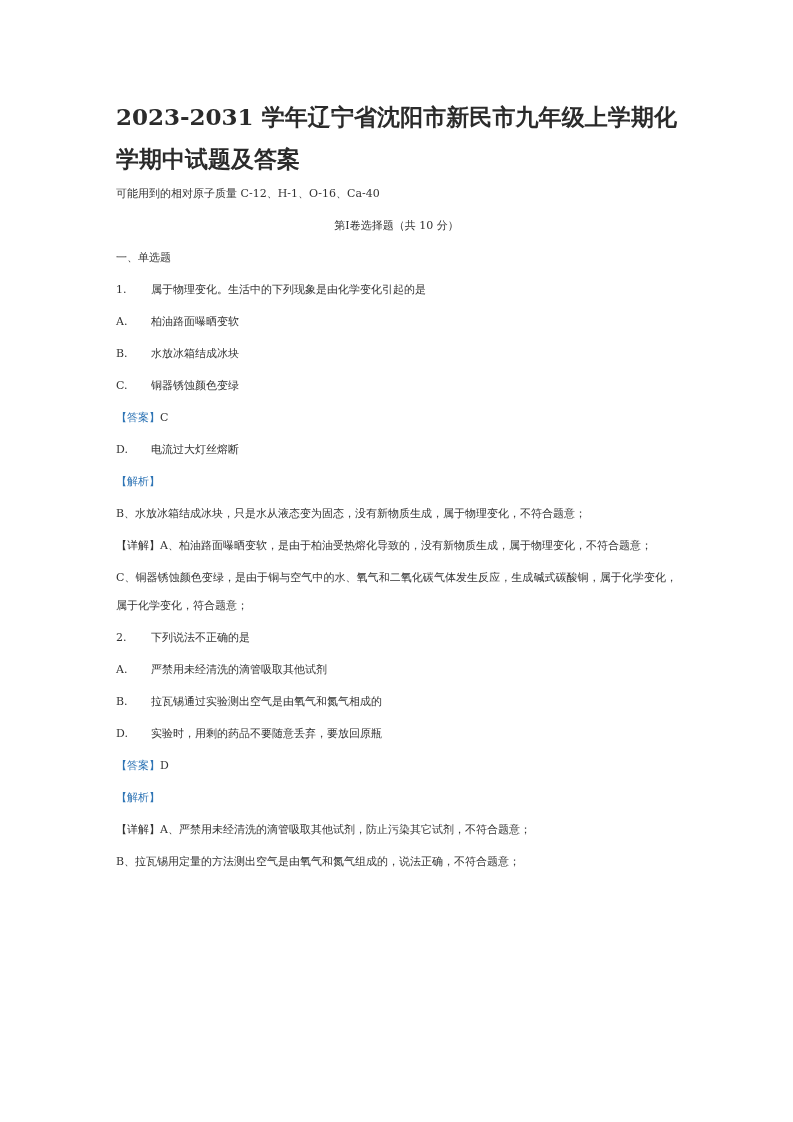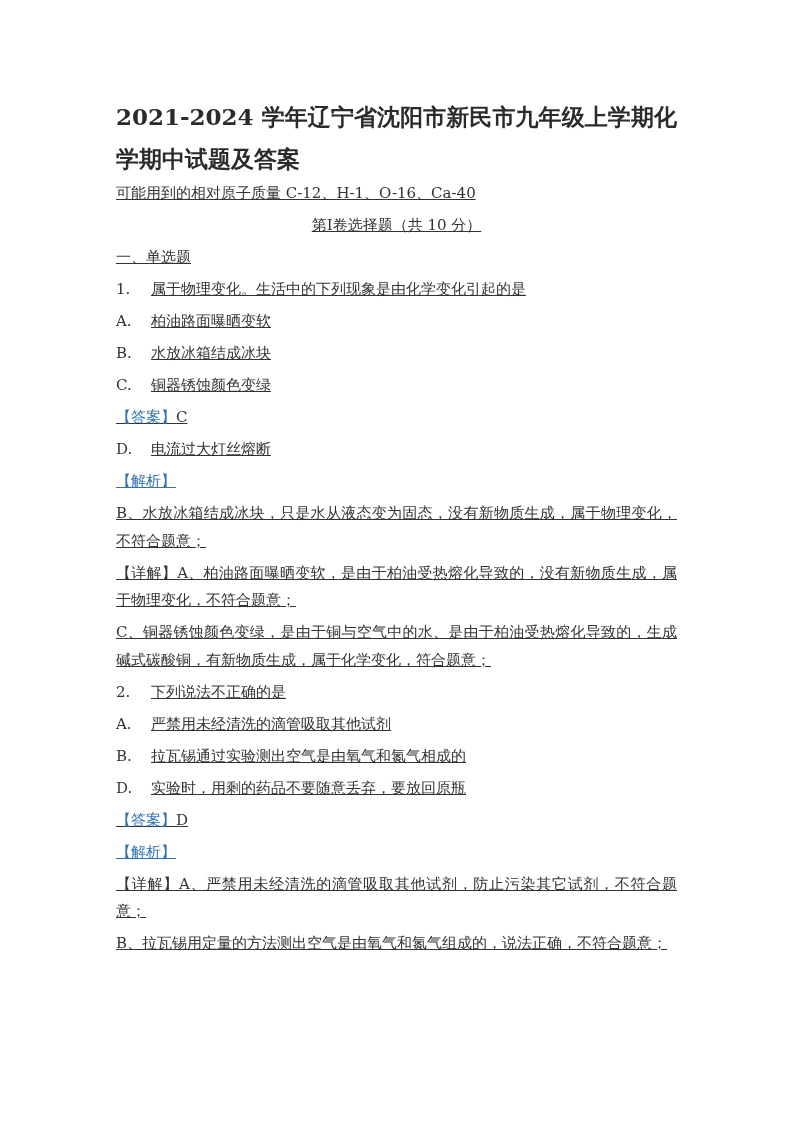--- a/index.html
+++ b/index.html
@@ -46,7 +46,7 @@
 <div class="page">
   <div class="content">
 
-    <h1 class="doc-title">2021-2024 学年辽宁省沈阳市新民市九年级上学期化学期中试题及答案</h1>
+    <h1 class="doc-title">2023-2031 学年辽宁省沈阳市新民市九年级上学期化学期中试题及答案</h1>
 
     <p class="para">可能用到的相对原子质量 C-12、H-1、O-16、Ca-40</p>
 

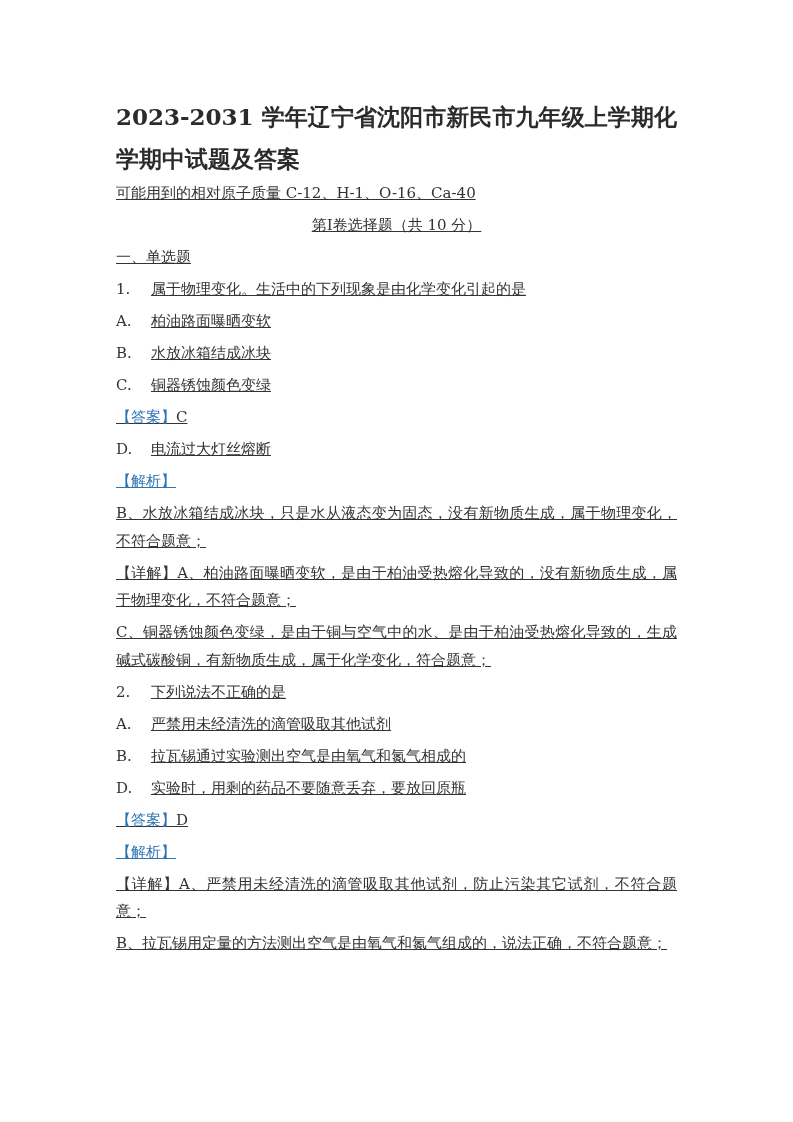--- a/index.html
+++ b/index.html
@@ -28,9 +28,8 @@
   }
   p.para {
     margin: 0 0 4.5px 0;
-    font-size: 15px;
+    font-size: 11px;
     line-height: 27.5px;
-    text-decoration: underline;
   }
   .center { text-align: center; }
   .just { text-align: justify; }

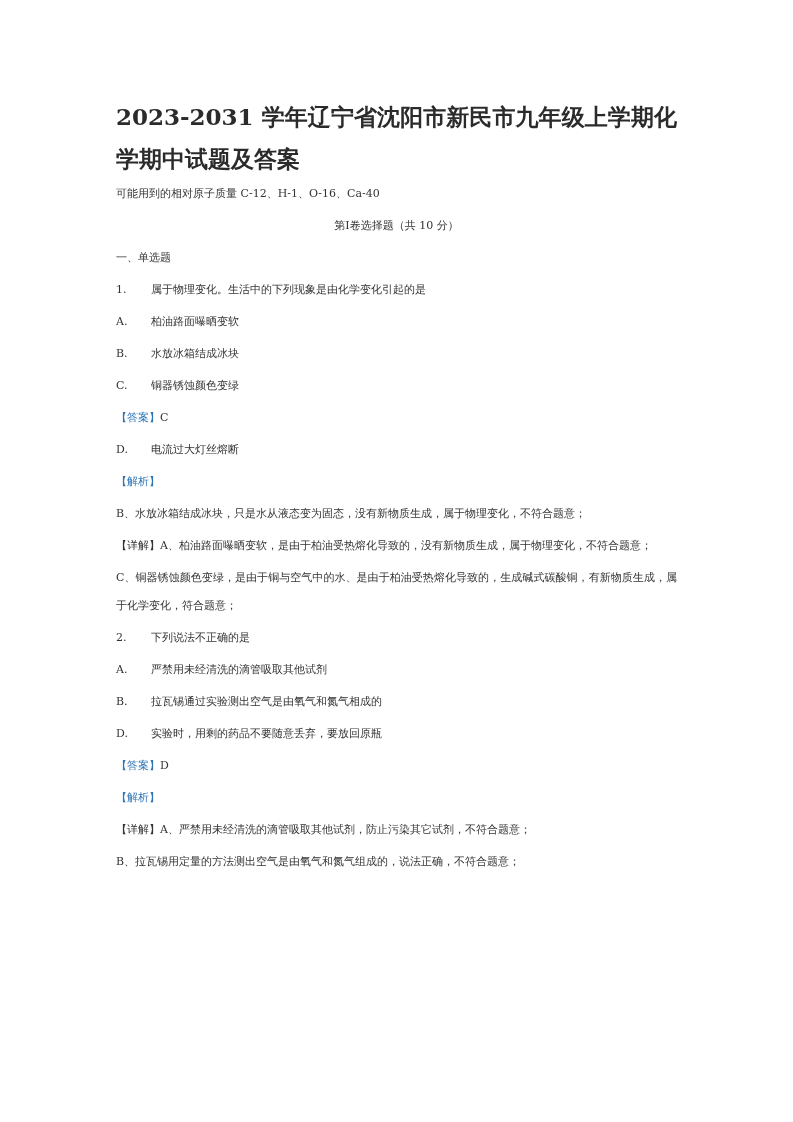--- a/index.html
+++ b/index.html
@@ -67,7 +67,7 @@
 
       <p class="para just">B、水放冰箱结成冰块，只是水从液态变为固态，没有新物质生成，属于物理变化，不符合题意；</p>
       <p class="para just">【详解】A、柏油路面曝晒变软，是由于柏油受热熔化导致的，没有新物质生成，属于物理变化，不符合题意；</p>
-      <p class="para just">C、铜器锈蚀颜色变绿，是由于铜与空气中的水、是由于柏油受热熔化导致的，生成碱式碳酸铜，有新物质生成，属于化学变化，符合题意；</p>
+      <p class="para just">C、铜器锈蚀颜色变绿，是由于铜与空气中的水、氧气和二氧化碳气体发生反应，生成碱式碳酸铜，属于化学变化，属于化学变化，符合题意；</p>
     </div>
 
     <div>

